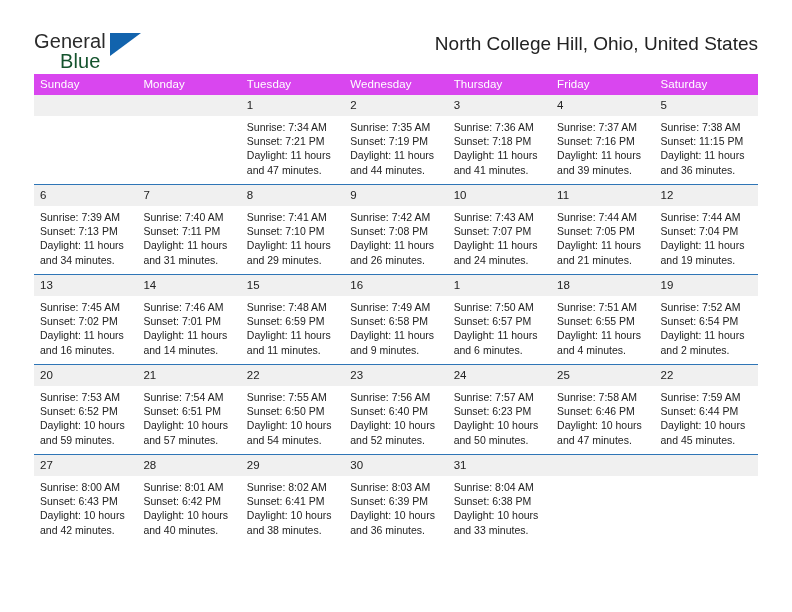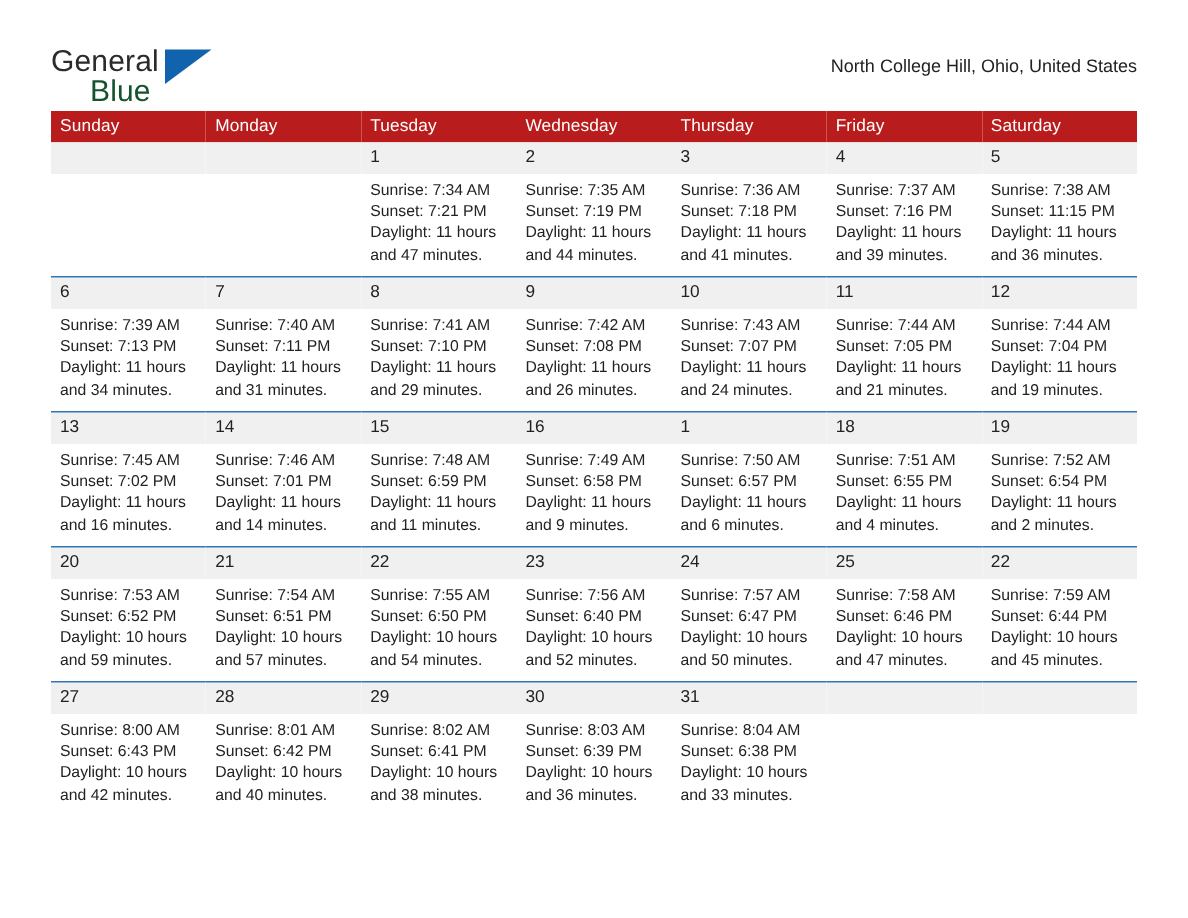--- a/index.html
+++ b/index.html
@@ -74,7 +74,7 @@
     margin: 0;
   }
   .cal-subtitle {
-    font-size: 12px;
+    font-size: 19px;
     line-height: 20px;
     color: #222222;
     margin: 6px 0 0 0;

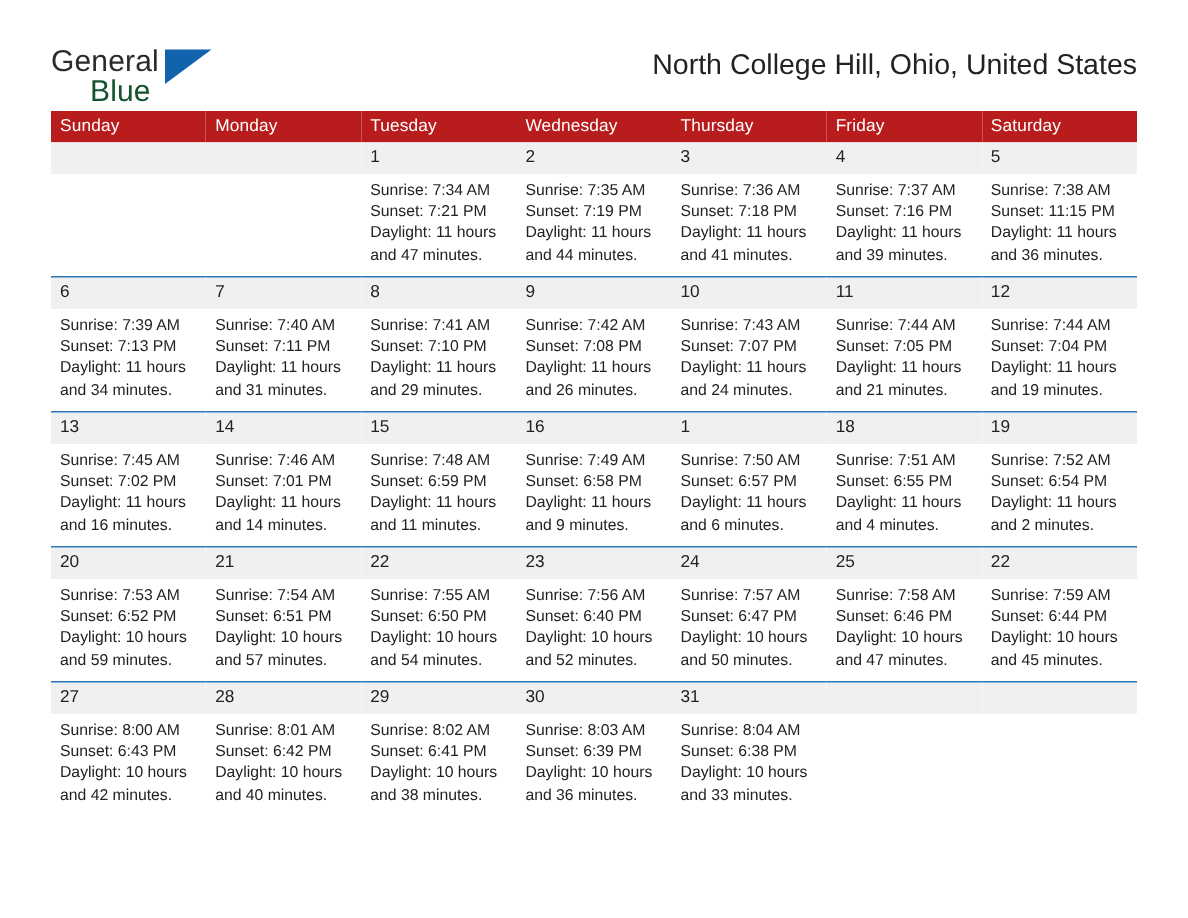--- a/index.html
+++ b/index.html
@@ -89,7 +89,7 @@
     table-layout: fixed;
   }
   .calendar th {
-    background: #b91c1c;
+    background: #d946ef;
     color: #ffffff;
     font-size: 11.5px;
     font-weight: normal;

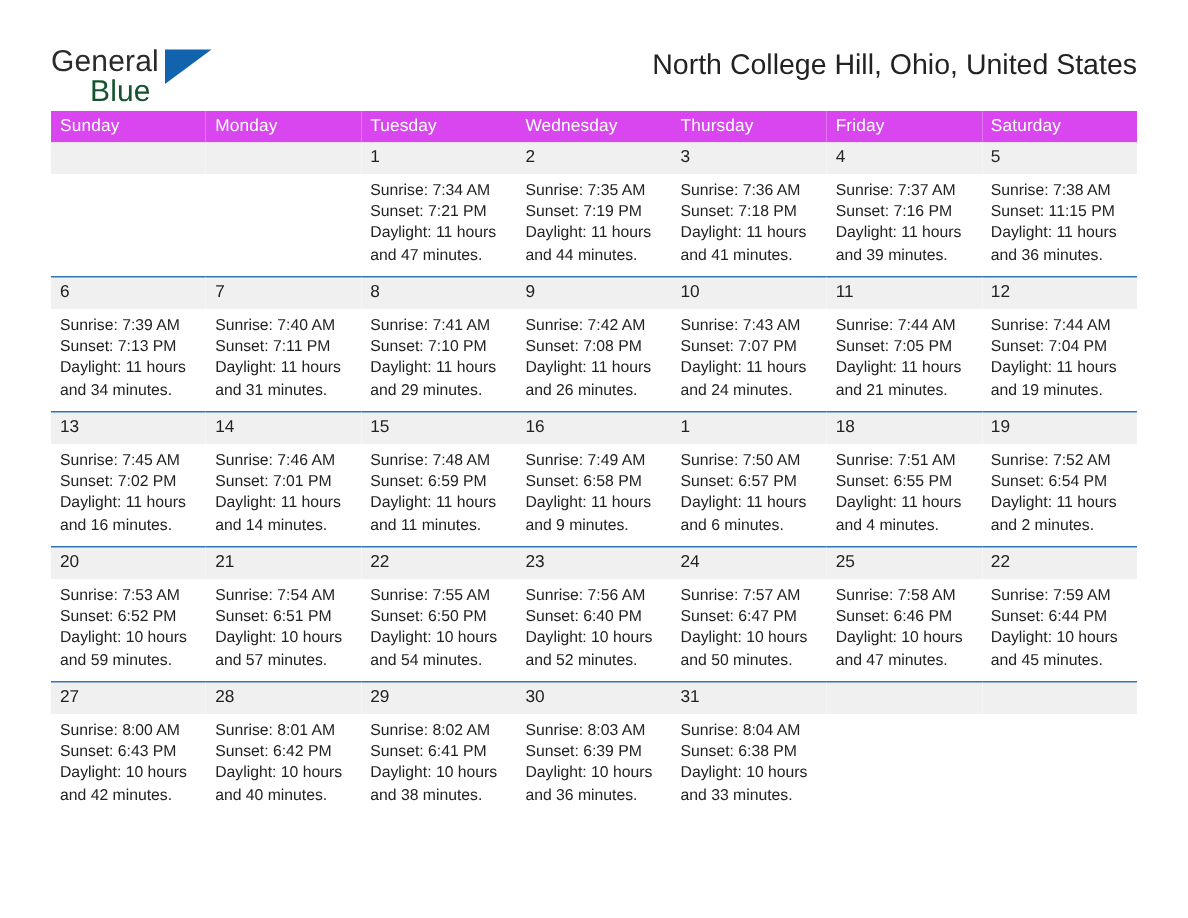--- a/index.html
+++ b/index.html
@@ -388,7 +388,7 @@
             <div class="daynum">24</div>
             <div class="cellbody">
               <div>Sunrise: 7:57 AM</div>
-              <div>Sunset: 6:47 PM</div>
+              <div>Sunset: 6:23 PM</div>
               <div class="daylight">Daylight: 10 hours</div>
               <div class="daylight">and 50 minutes.</div>
             </div>

